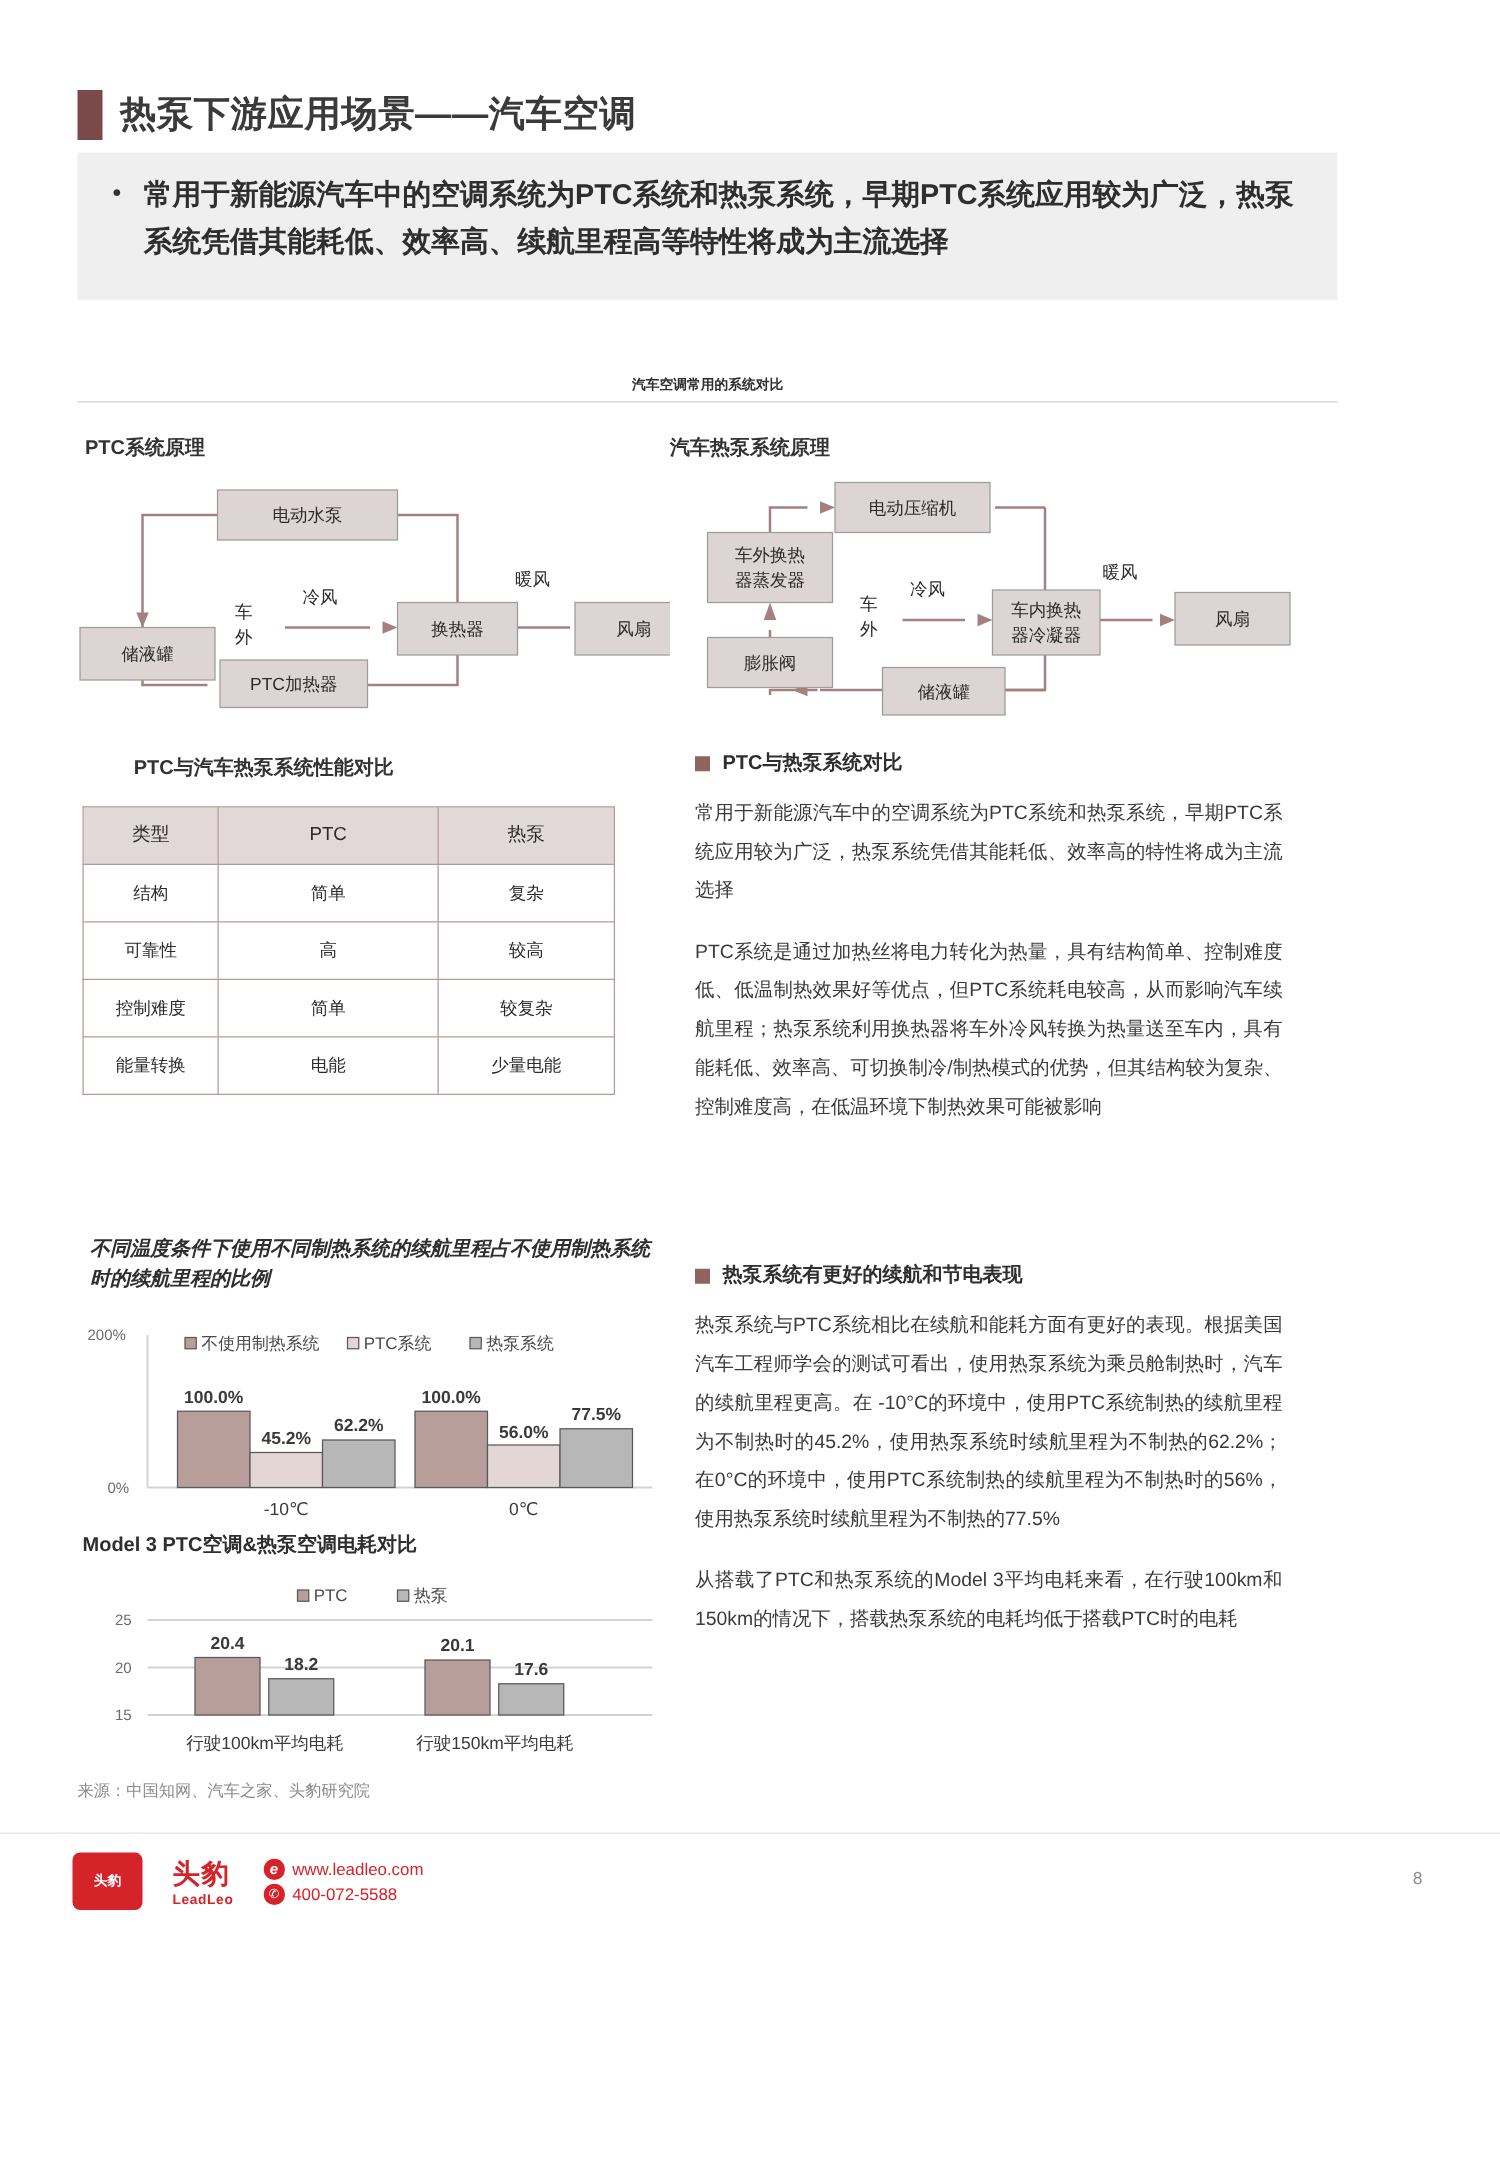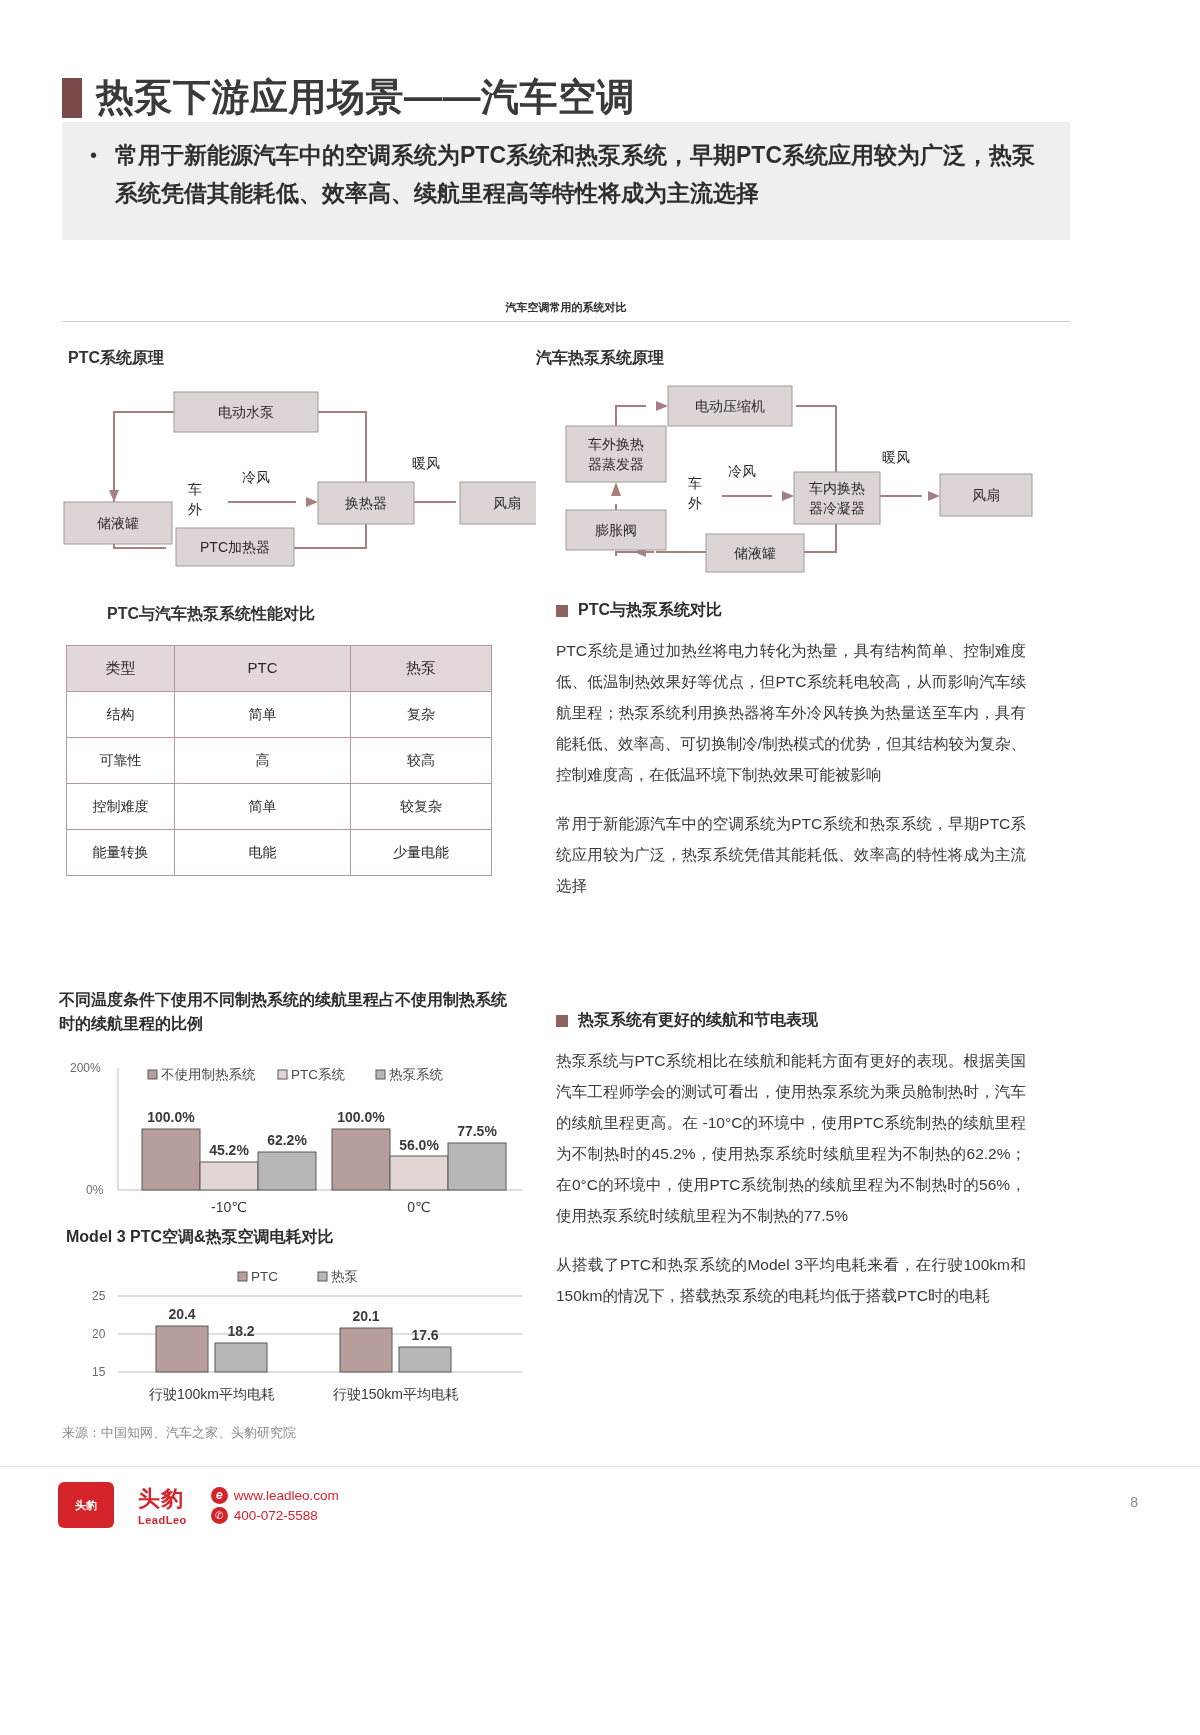--- a/index.html
+++ b/index.html
@@ -14,7 +14,7 @@
   
   .title-row { position:absolute; left:62px; top:72px; display:flex; align-items:center; gap:14px; }
   .title-bar { width: 20px; height: 40px; background: #7a4a4a; }
-  .title-text { font-size: 38px; font-weight: bold; color: #3a3a3a; letter-spacing: 0.5px; }
+  .title-text { font-size: 29px; font-weight: bold; color: #3a3a3a; letter-spacing: 0.5px; }
 
   .summary-box {
     position:absolute; left:62px; top:122px; width:1008px; min-height:118px;

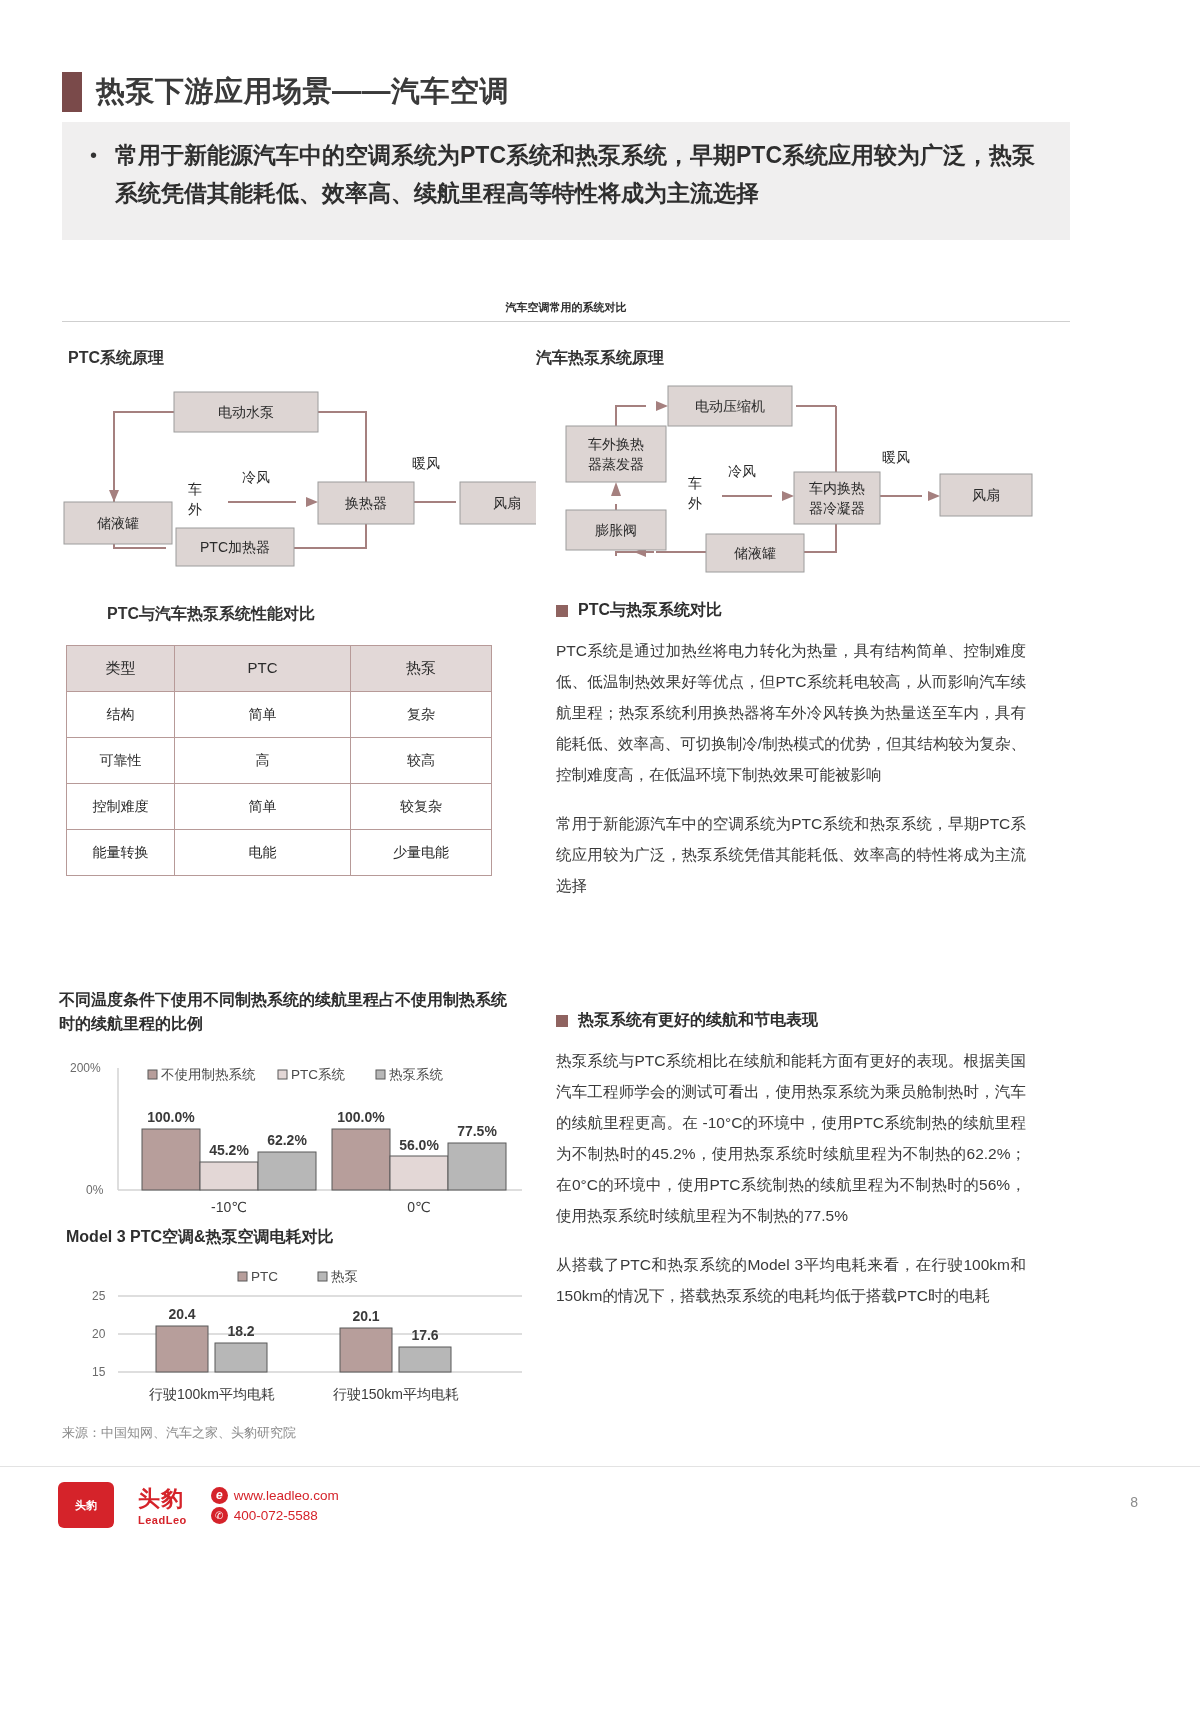--- a/index.html
+++ b/index.html
@@ -247,8 +247,8 @@
       <span class="rsquare"></span>
       <span class="rhead-t">PTC与热泵系统对比</span>
     </div>
+    <p class="rpara">常用于新能源汽车中的空调系统为PTC系统和热泵系统，早期PTC系统应用较为广泛，热泵系统凭借其能耗低、效率高的特性将成为主流选择</p>
     <p class="rpara">PTC系统是通过加热丝将电力转化为热量，具有结构简单、控制难度低、低温制热效果好等优点，但PTC系统耗电较高，从而影响汽车续航里程；热泵系统利用换热器将车外冷风转换为热量送至车内，具有能耗低、效率高、可切换制冷/制热模式的优势，但其结构较为复杂、控制难度高，在低温环境下制热效果可能被影响</p>
-    <p class="rpara">常用于新能源汽车中的空调系统为PTC系统和热泵系统，早期PTC系统应用较为广泛，热泵系统凭借其能耗低、效率高的特性将成为主流选择</p>
   </div>
 
   <div class="rcol" style="top:1010px;">

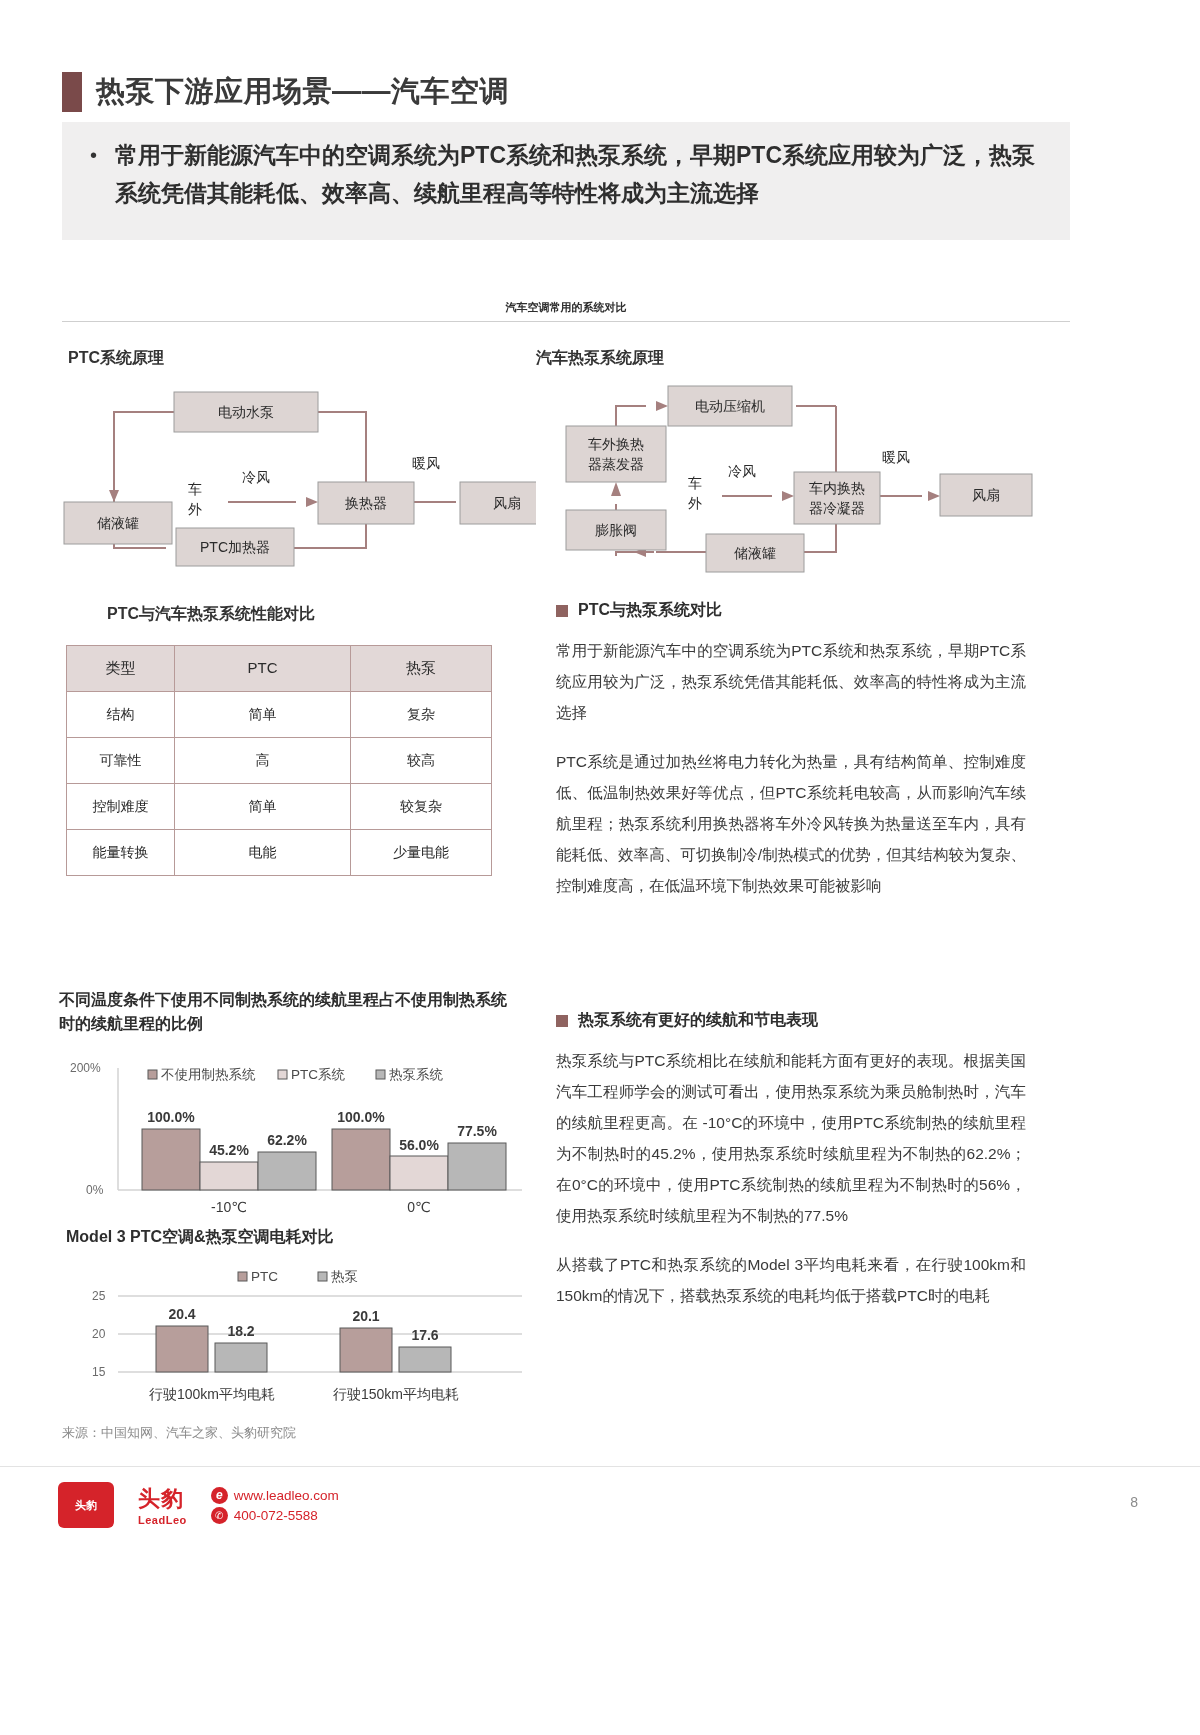--- a/index.html
+++ b/index.html
@@ -66,7 +66,7 @@
 
   
   .chart-title { position:absolute; font-size:16px; font-weight:bold; color:#2e2e2e; line-height:24px; }
-  #chart1-title { left:59px; top:988px; width:452px; }
+  #chart1-title { left:72px; top:988px; width:452px;font-style:italic; }
   #chart2-title { left:66px; top:1225px; width:452px; }
 
   .chartbox { position:absolute; }

